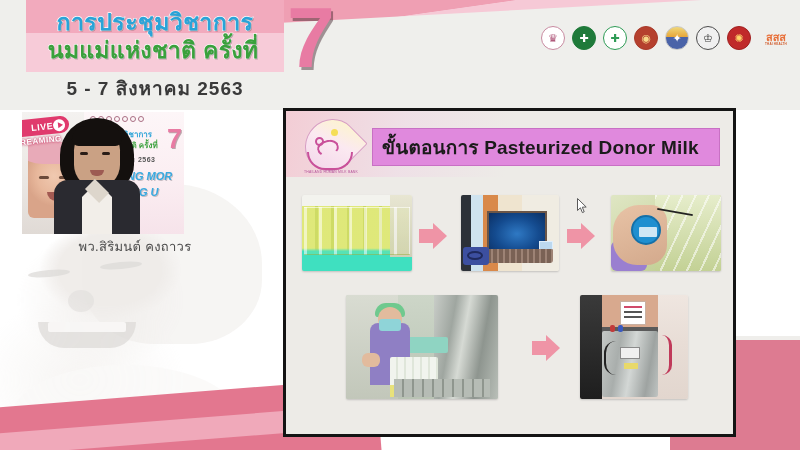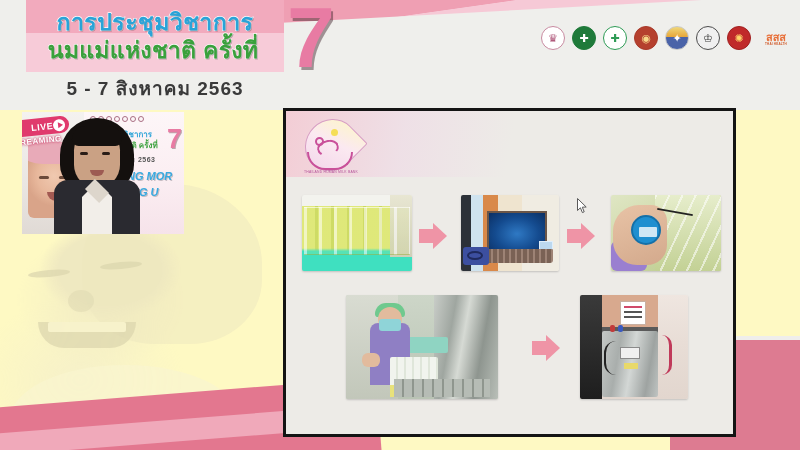--- a/index.html
+++ b/index.html
@@ -13,7 +13,7 @@
     position: relative;
     width: 800px; height: 450px;
     overflow: hidden;
-    background: #fef9c3;
+    background: #ffffff;
   }
 
   

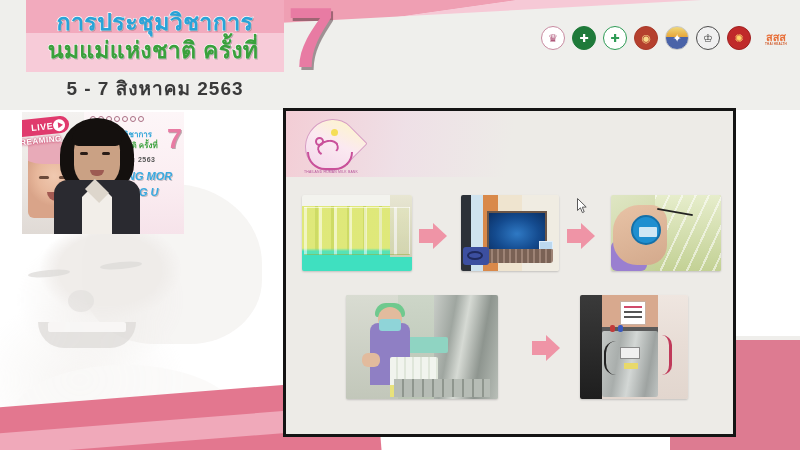--- a/index.html
+++ b/index.html
@@ -634,6 +634,7 @@
       <div class="hmb-text">THAILAND HUMAN MILK BANK</div>
     </div>
 
+    <div class="slide-title">ขั้นตอนการ Pasteurized Donor Milk</div>
 
     <div class="row1">
       <div class="ph p1">

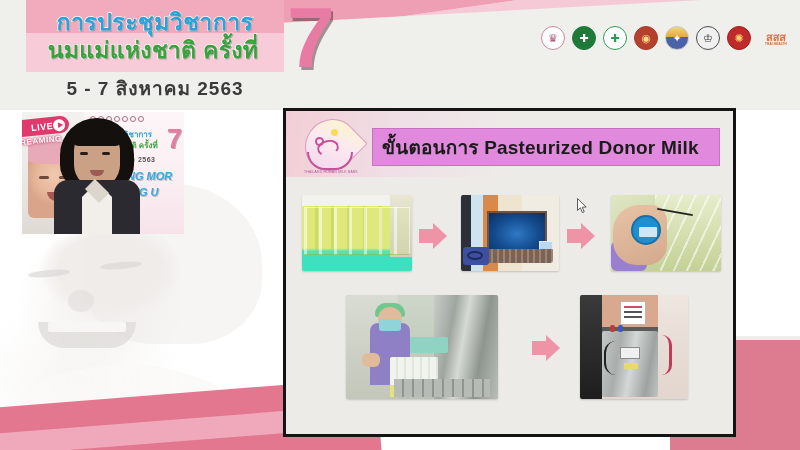--- a/index.html
+++ b/index.html
@@ -621,6 +621,7 @@
     </div>
   </div>
 
+  <div class="speaker-name">พว.สิริมนต์  คงถาวร</div>
 
   <div class="slide">
     <div class="slide-wash"></div>

